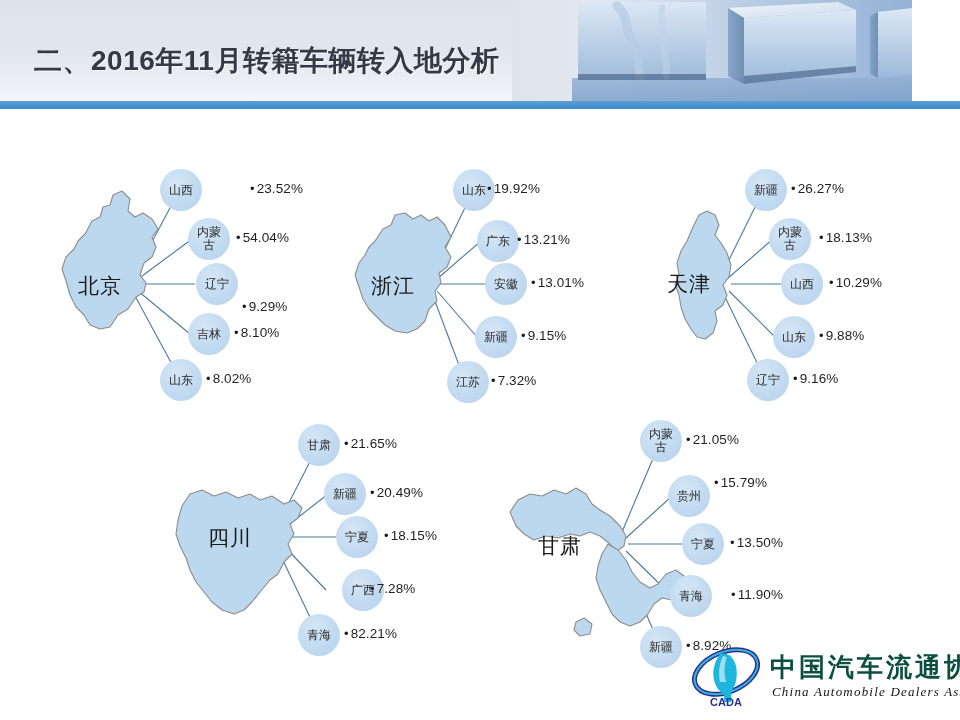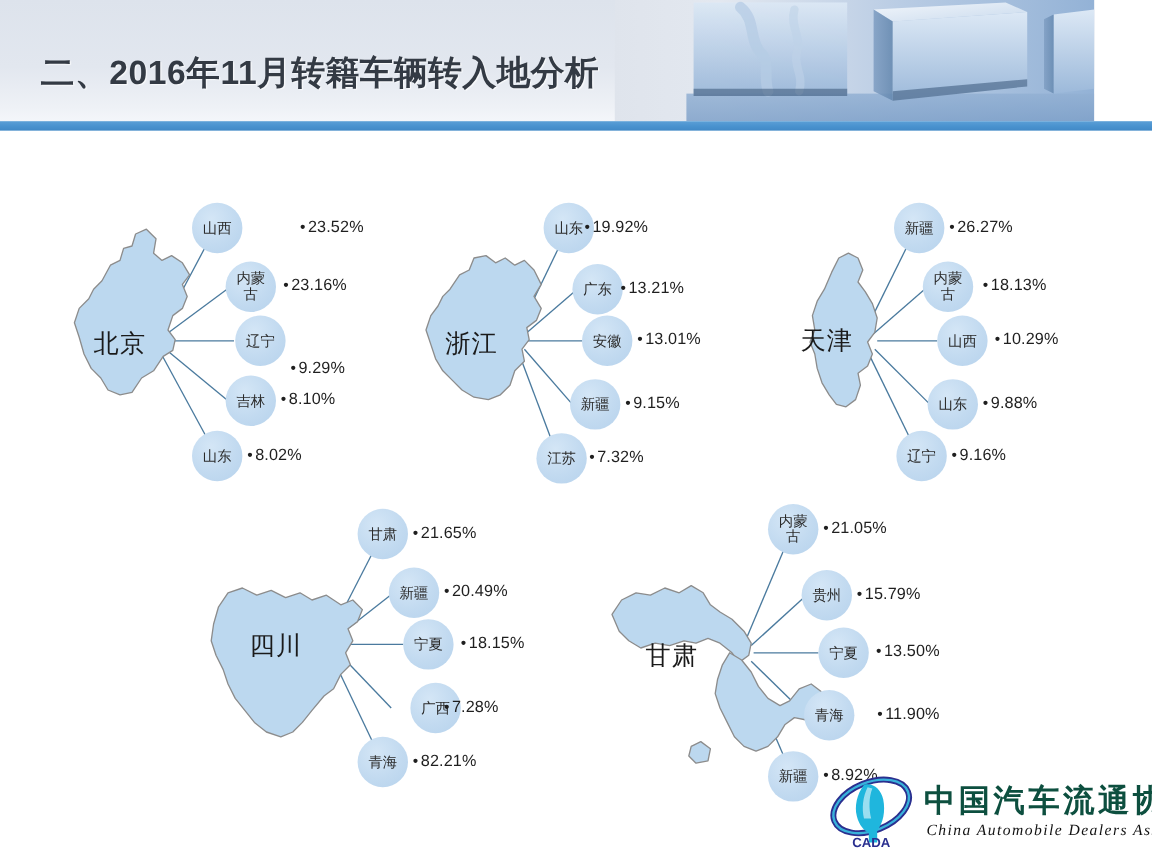--- a/index.html
+++ b/index.html
@@ -230,7 +230,7 @@
     <div class="node" style="left:148px; top:89px; width:42px; height:42px;">
       <span class="node-label">内蒙古</span>
     </div>
-    <div class="pct" style="left:196px; top:101px;">23.16%</div>
+    <div class="pct" style="left:196px; top:101px;">54.04%</div>
 
     <div class="node" style="left:156px; top:134px; width:42px; height:42px;">
       <span class="node-label">辽宁</span>

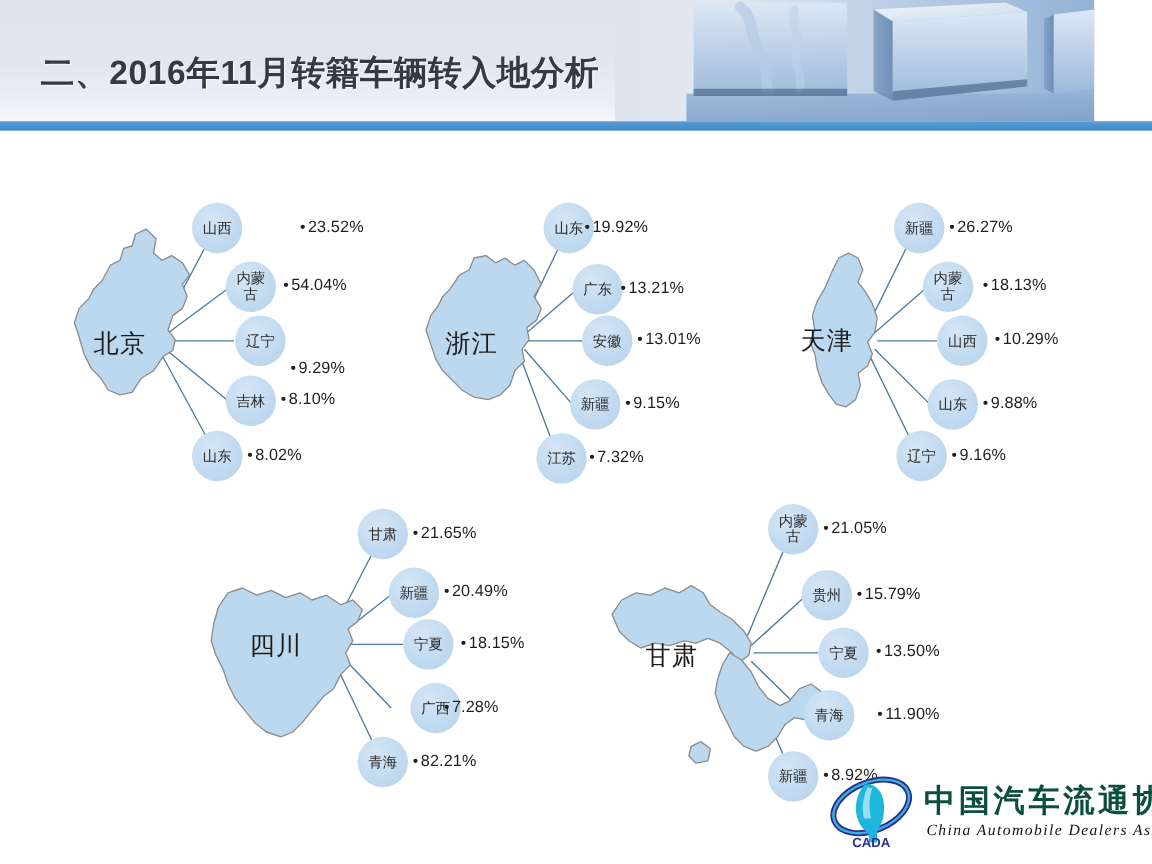--- a/index.html
+++ b/index.html
@@ -402,7 +402,7 @@
     <div class="node" style="left:168px; top:91px; width:42px; height:42px;">
       <span class="node-label">贵州</span>
     </div>
-    <div class="pct" style="left:214px; top:103px;">15.79%</div>
+    <div class="pct" style="left:214px; top:91px;">15.79%</div>
 
     <div class="node" style="left:182px; top:139px; width:42px; height:42px;">
       <span class="node-label">宁夏</span>

